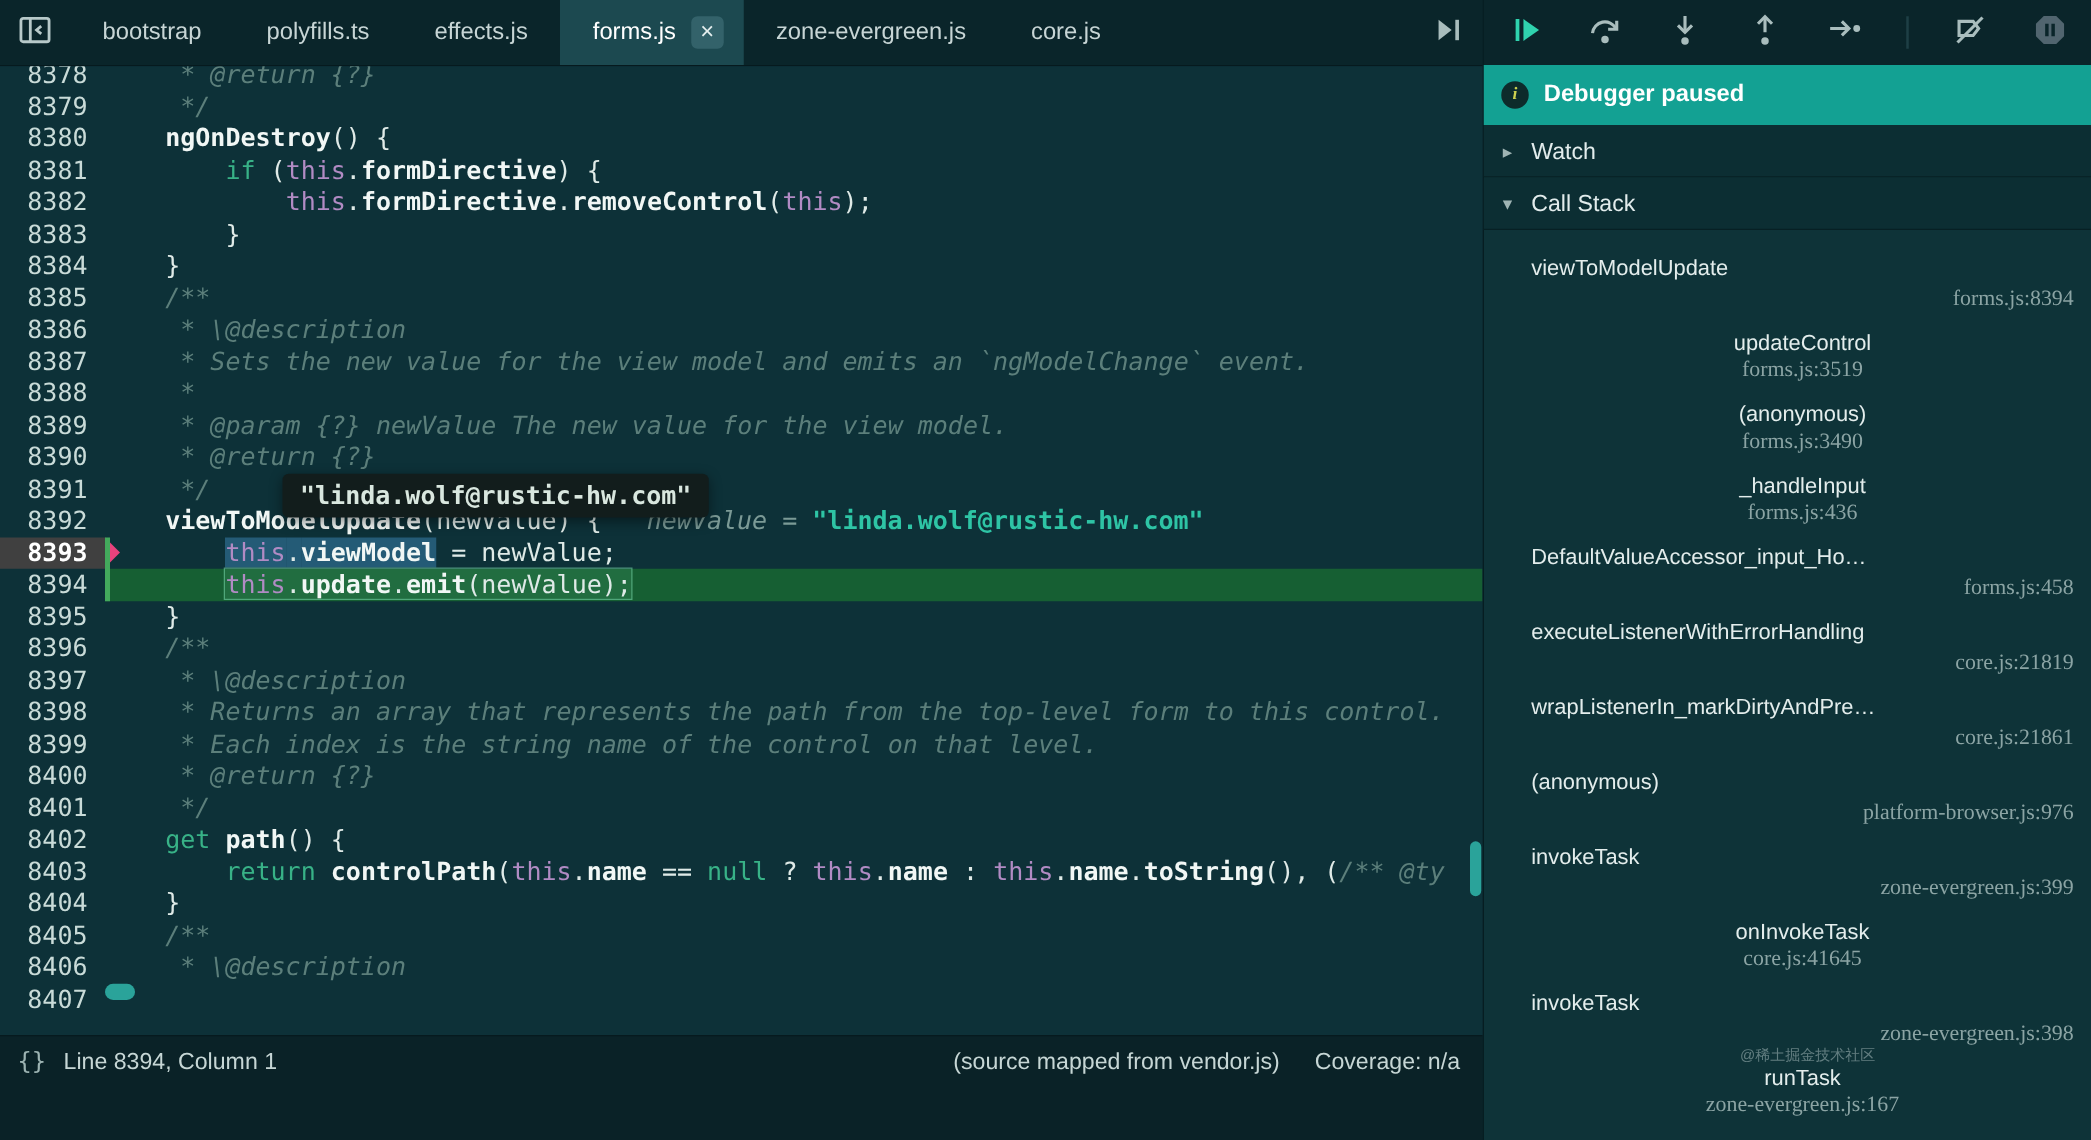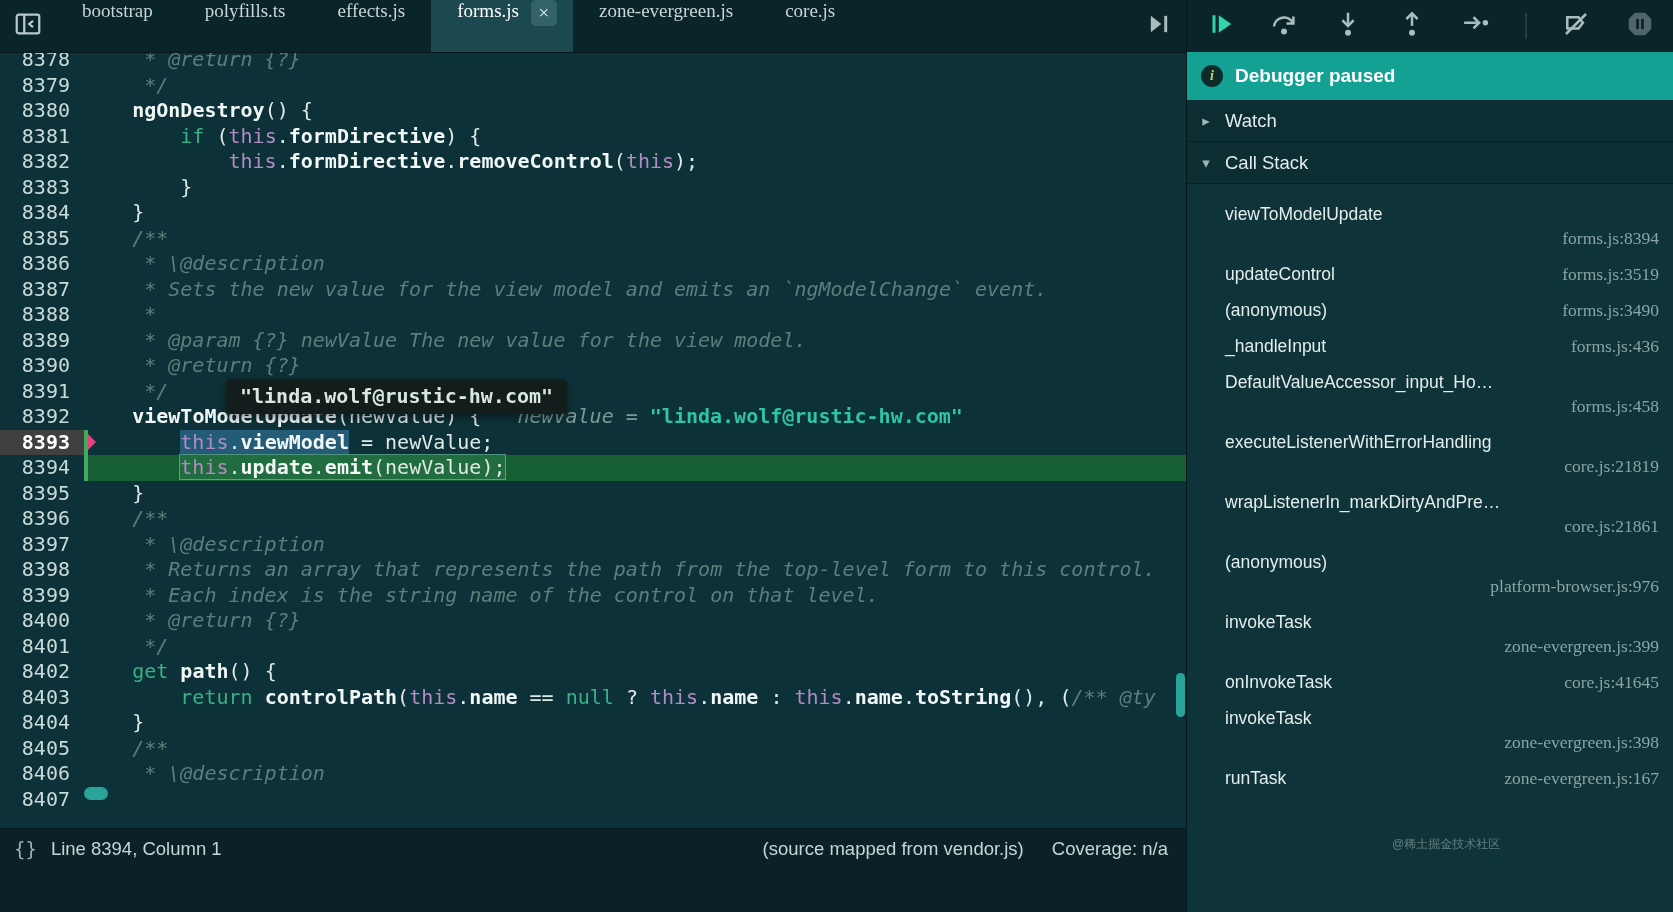--- a/index.html
+++ b/index.html
@@ -11,7 +11,7 @@
   .tabstrip{height:52px;flex:0 0 52px;background:#0a252a;display:flex;align-items:stretch;border-bottom:1px solid #061a1e;}
   .nav-toggle{width:56px;display:flex;align-items:center;justify-content:center;color:#b7c9c9;cursor:pointer;}
   #tabs{display:flex;align-items:stretch;}
-  .tab{display:flex;gap:12px;padding:0 26px;font-size:19px;color:#c7d5d5;cursor:pointer;white-space:nowrap;font-family:Liberation Serif, serif;}
+  .tab{display:flex;align-items:center;gap:12px;padding:0 26px;font-size:19px;color:#c7d5d5;cursor:pointer;white-space:nowrap;}
   .tab.active{background:#1c4950;color:#ffffff;}
   .tab-close{width:26px;height:26px;border-radius:5px;background:#33626a;color:#e6efef;display:flex;align-items:center;justify-content:center;font-size:19px;margin-right:-10px;}
   .tab-spacer{flex:1;}

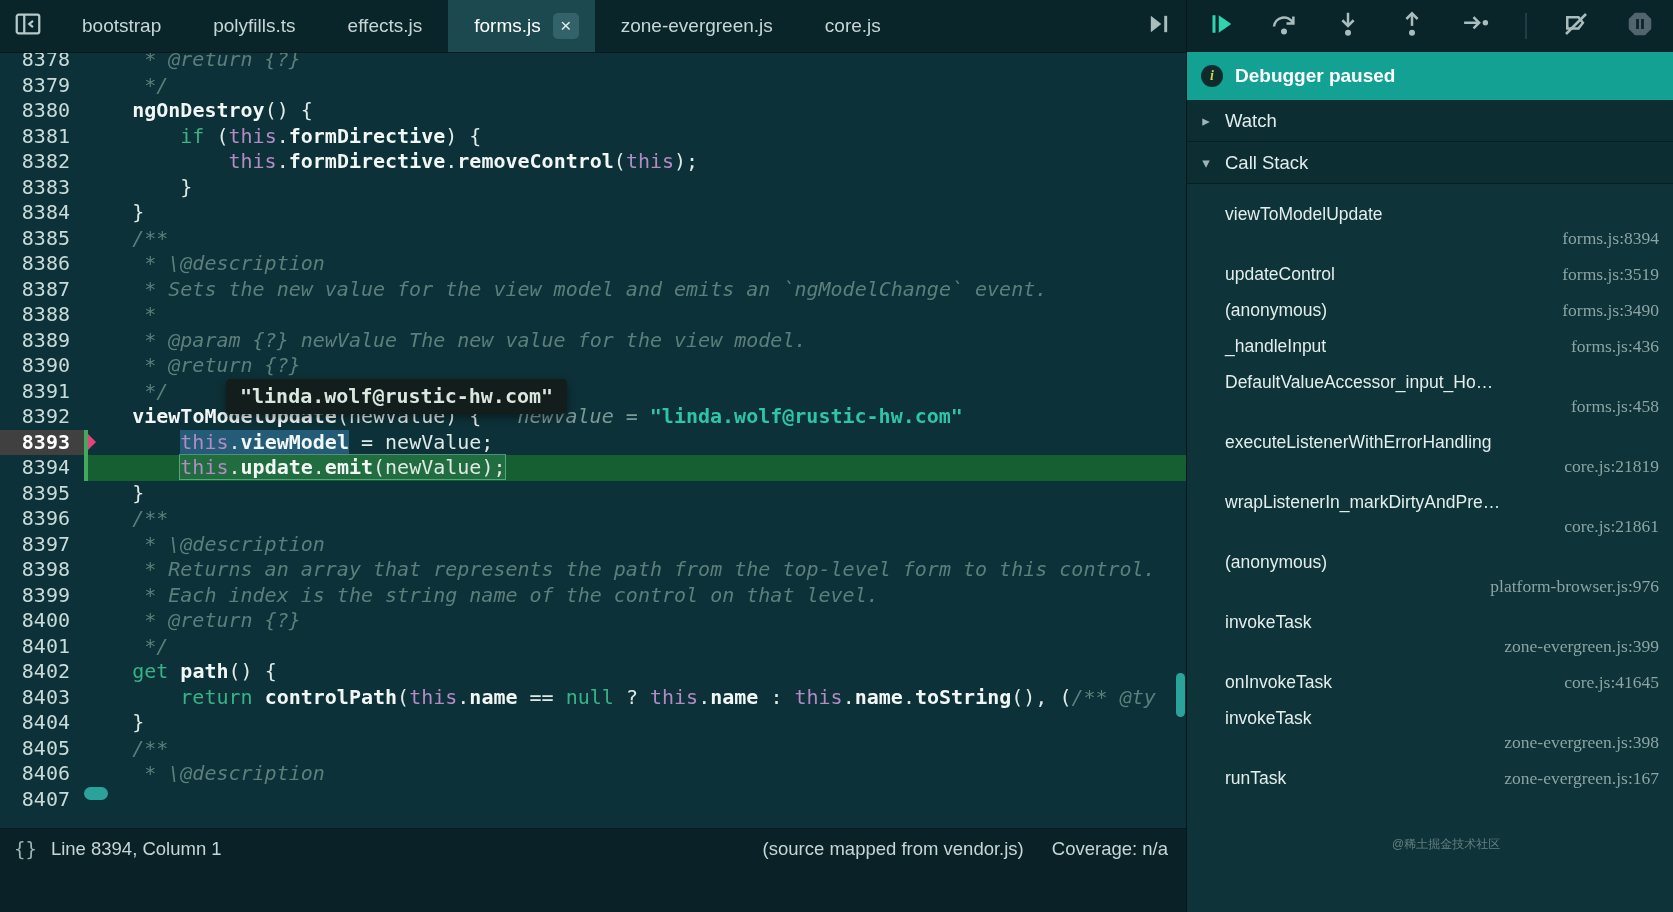--- a/index.html
+++ b/index.html
@@ -58,7 +58,7 @@
   .chev{color:#9fb4b4;font-size:15px;width:14px;text-align:center;}
   .stack{flex:1;overflow:hidden;padding-top:12px;font-size:17.5px;}
   .frame{padding:7.5px 14px 7.5px 38px;color:#e3edec;cursor:pointer;}
-  .frame.single{display:flex;justify-content:space-between;align-items:center;}
+  .frame.single{display:flex;justify-content:space-between;align-items:center;flex-direction:column;}
   .frame .loc{color:#8ba4a4;font-family:Liberation Serif, serif;}
   .frame.double .loc{text-align:right;margin-top:3px;}
 

